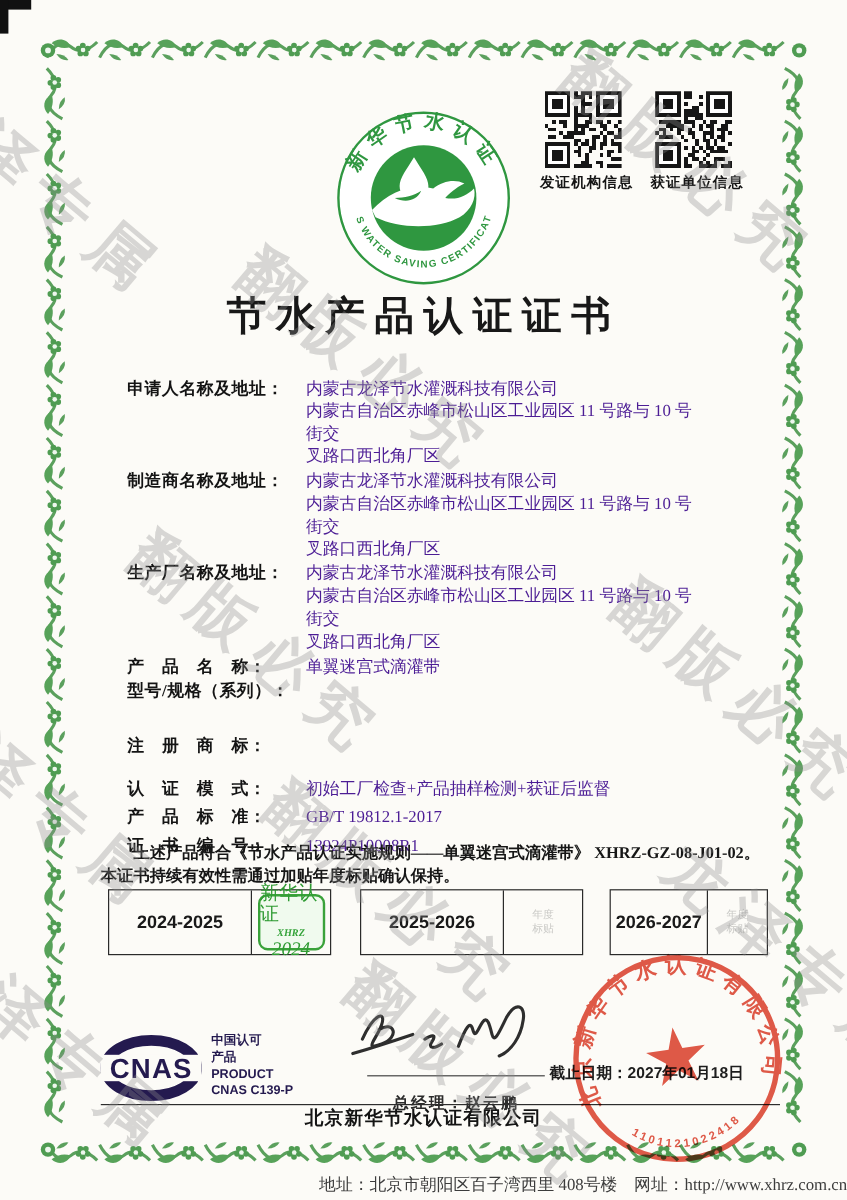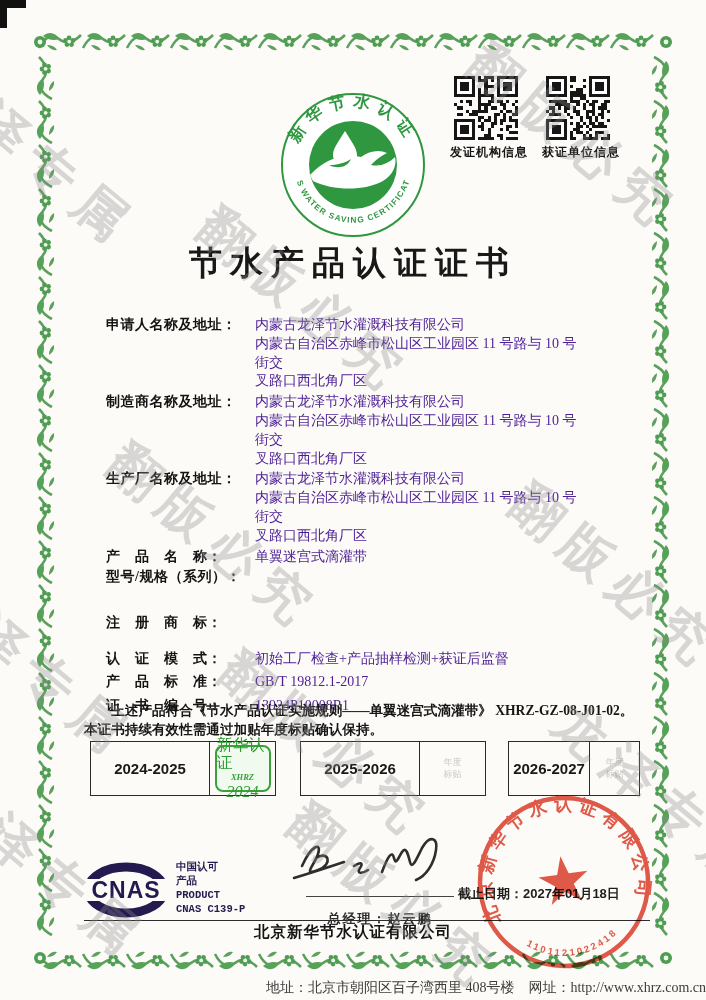--- a/index.html
+++ b/index.html
@@ -53,7 +53,7 @@
   .ph{width:2.4em;font-size:9px;line-height:1.3;color:#c9c9c6;text-align:center;}
   
   .cnas-logo{left:84px;top:862px;width:84px;height:56px;}
-  .cnas-text{left:176px;top:860px;font-family:Liberation Mono, monospace;
+  .cnas-text{left:176px;top:860px;font-family:Liberation Sans, sans-serif;
         font-size:10.5px;font-weight:700;line-height:14px;color:#241a4f;}
   .sig{left:288px;top:832px;width:176px;height:62px;}
   .sig-line{left:306px;top:896px;width:148px;border-top:1.3px solid #444;

